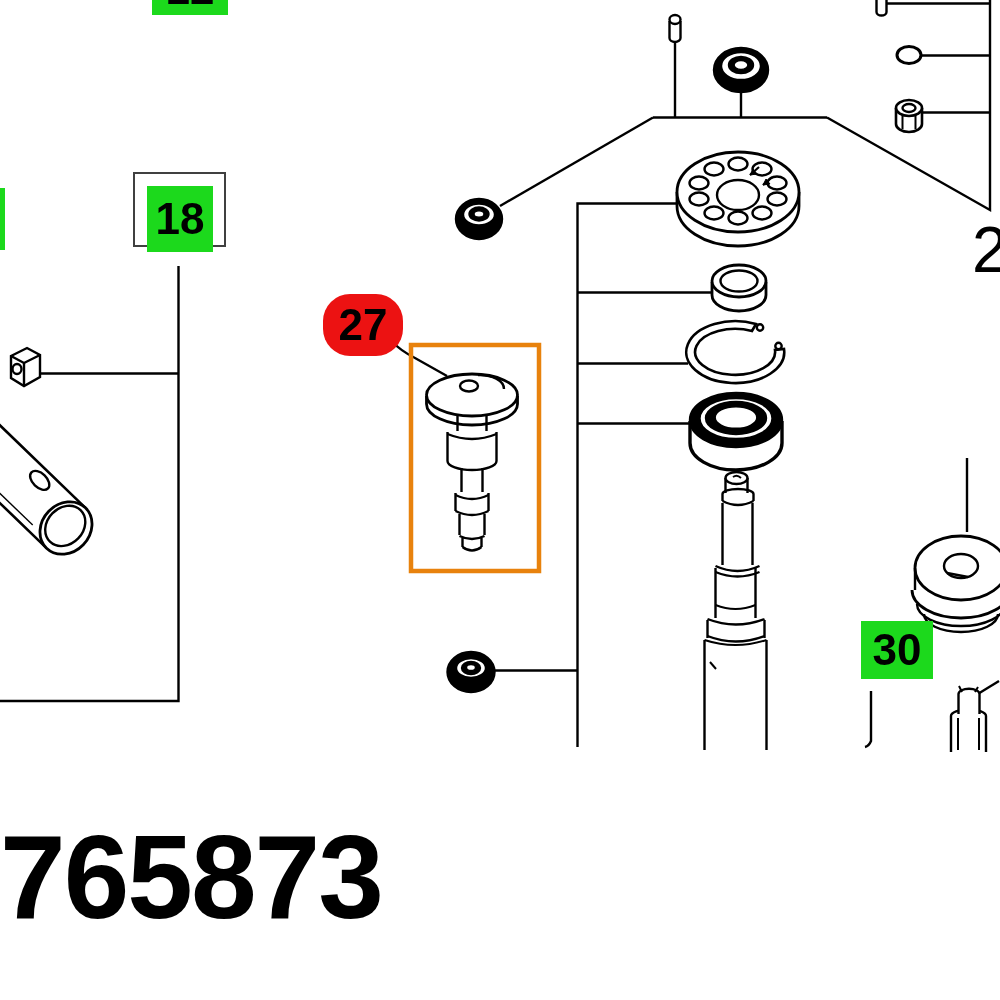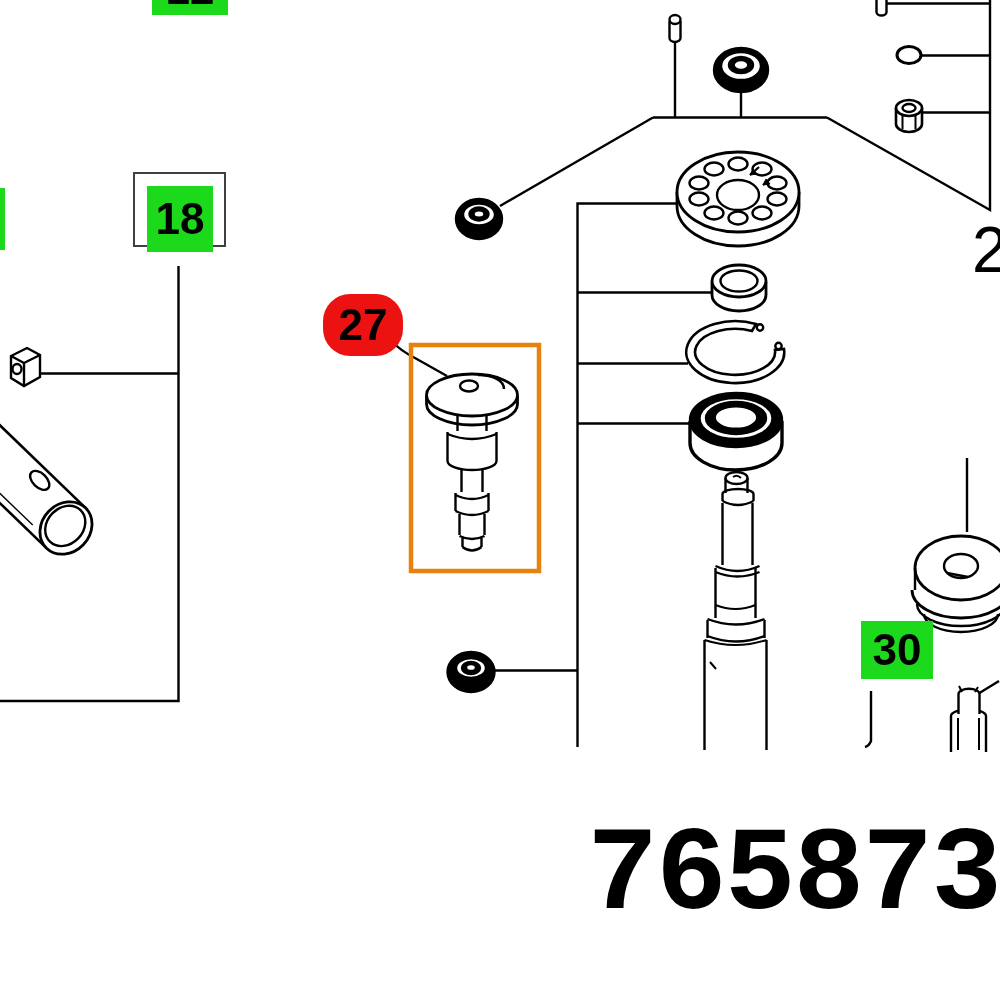--- a/index.html
+++ b/index.html
@@ -20,8 +20,8 @@
   .c29{left:925px;top:386px;width:72px;height:59px;}
   .c30{left:861px;top:621px;width:72px;height:58px;}
   .stray2{position:absolute;left:972px;top:218px;font-size:64px;font-weight:500;line-height:1;color:#000;z-index:4;}
-  .partnum{position:absolute;left:0;right:0;top:818px;text-align:right;font-size:118px;
-           font-weight:700;letter-spacing:-2px;line-height:1;color:#000;z-index:4;font-family:Liberation Mono, monospace;}
+  .partnum{position:absolute;left:0;right:0;top:818px;text-align:left;font-size:118px;
+           font-weight:700;letter-spacing:-2px;line-height:1;color:#000;z-index:4;}
 </style>
 </head>
 <body>

